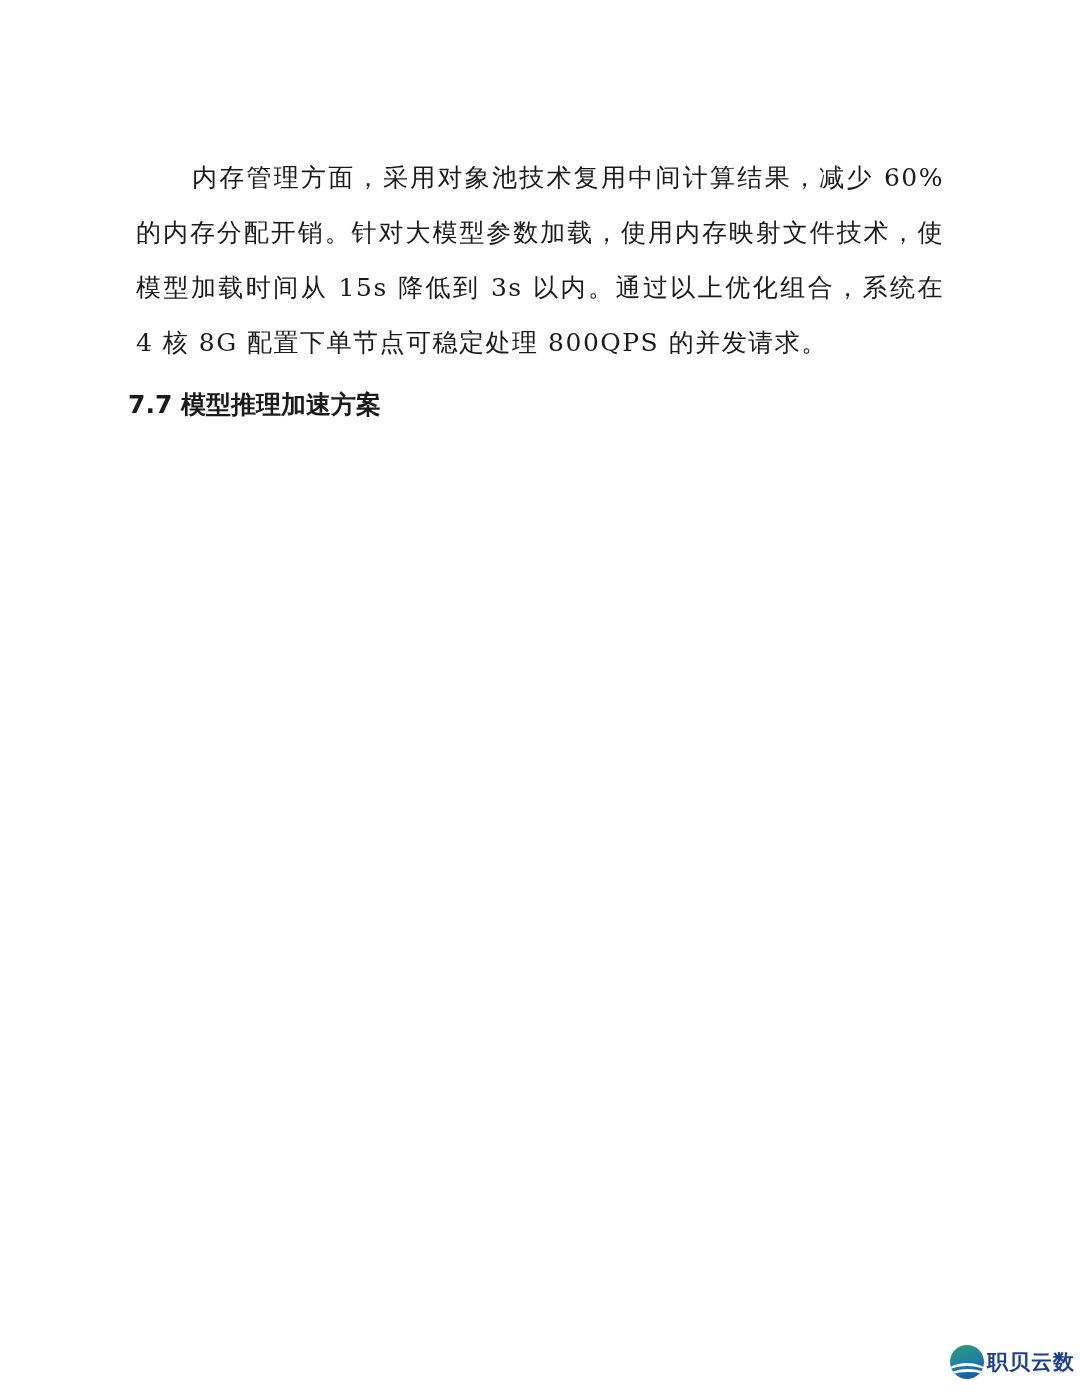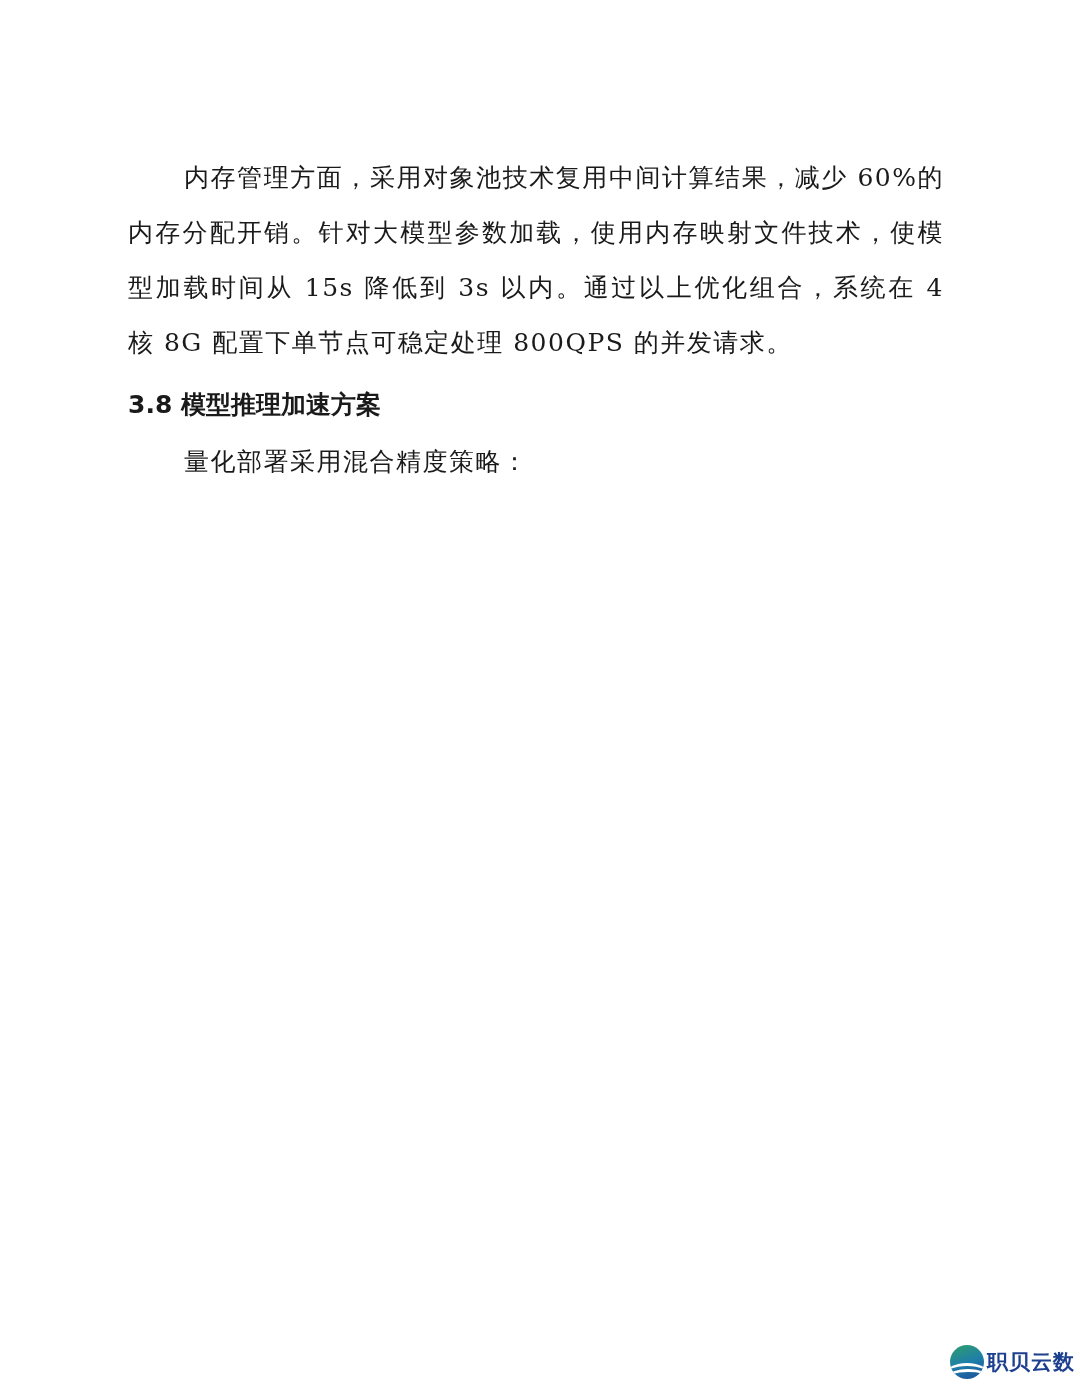--- a/index.html
+++ b/index.html
@@ -31,6 +31,7 @@
     }
     .para.indent {
       text-indent: 56px;
+      margin-left: 8px;
     }
     .heading {
       font-family: "DejaVu Sans", "Liberation Sans", sans-serif;

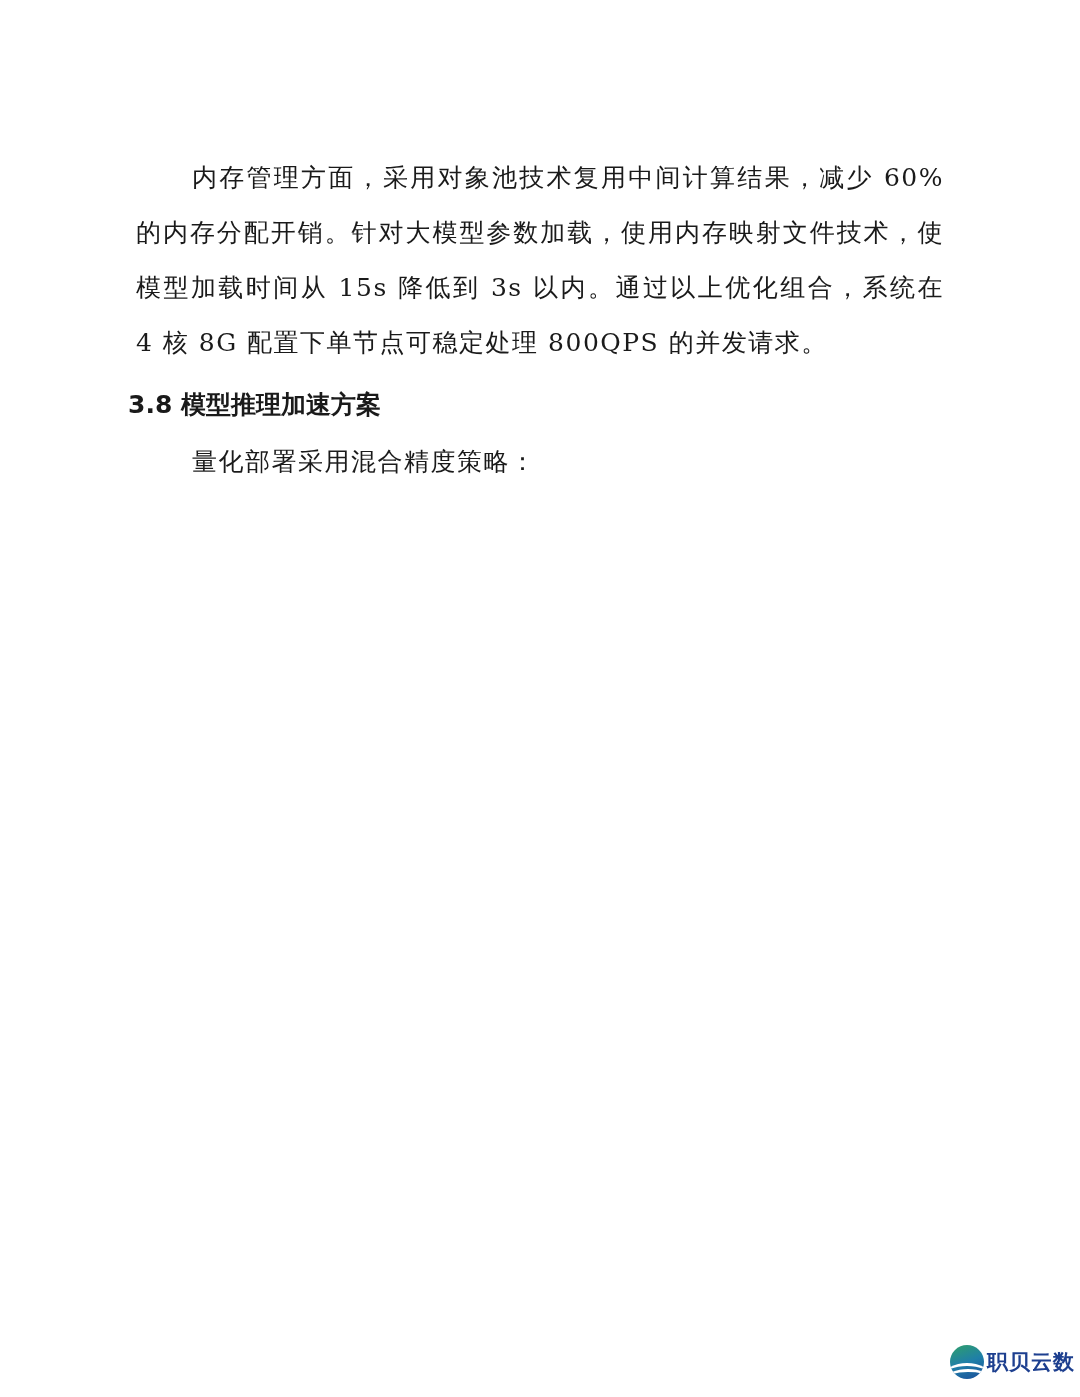--- a/index.html
+++ b/index.html
@@ -92,7 +92,7 @@
 <div class="page">
   <p class="para indent">内存管理方面，采用对象池技术复用中间计算结果，减少 60%的内存分配开销。针对大模型参数加载，使用内存映射文件技术，使模型加载时间从 15s 降低到 3s 以内。通过以上优化组合，系统在 4 核 8G 配置下单节点可稳定处理 800QPS 的并发请求。</p>
 
-  <h2 class="heading">3.8 模型推理加速方案</h2>
+  <h2 class="heading">7.7 模型推理加速方案</h2>
 
   <p class="para indent">量化部署采用混合精度策略：</p>
 </div>

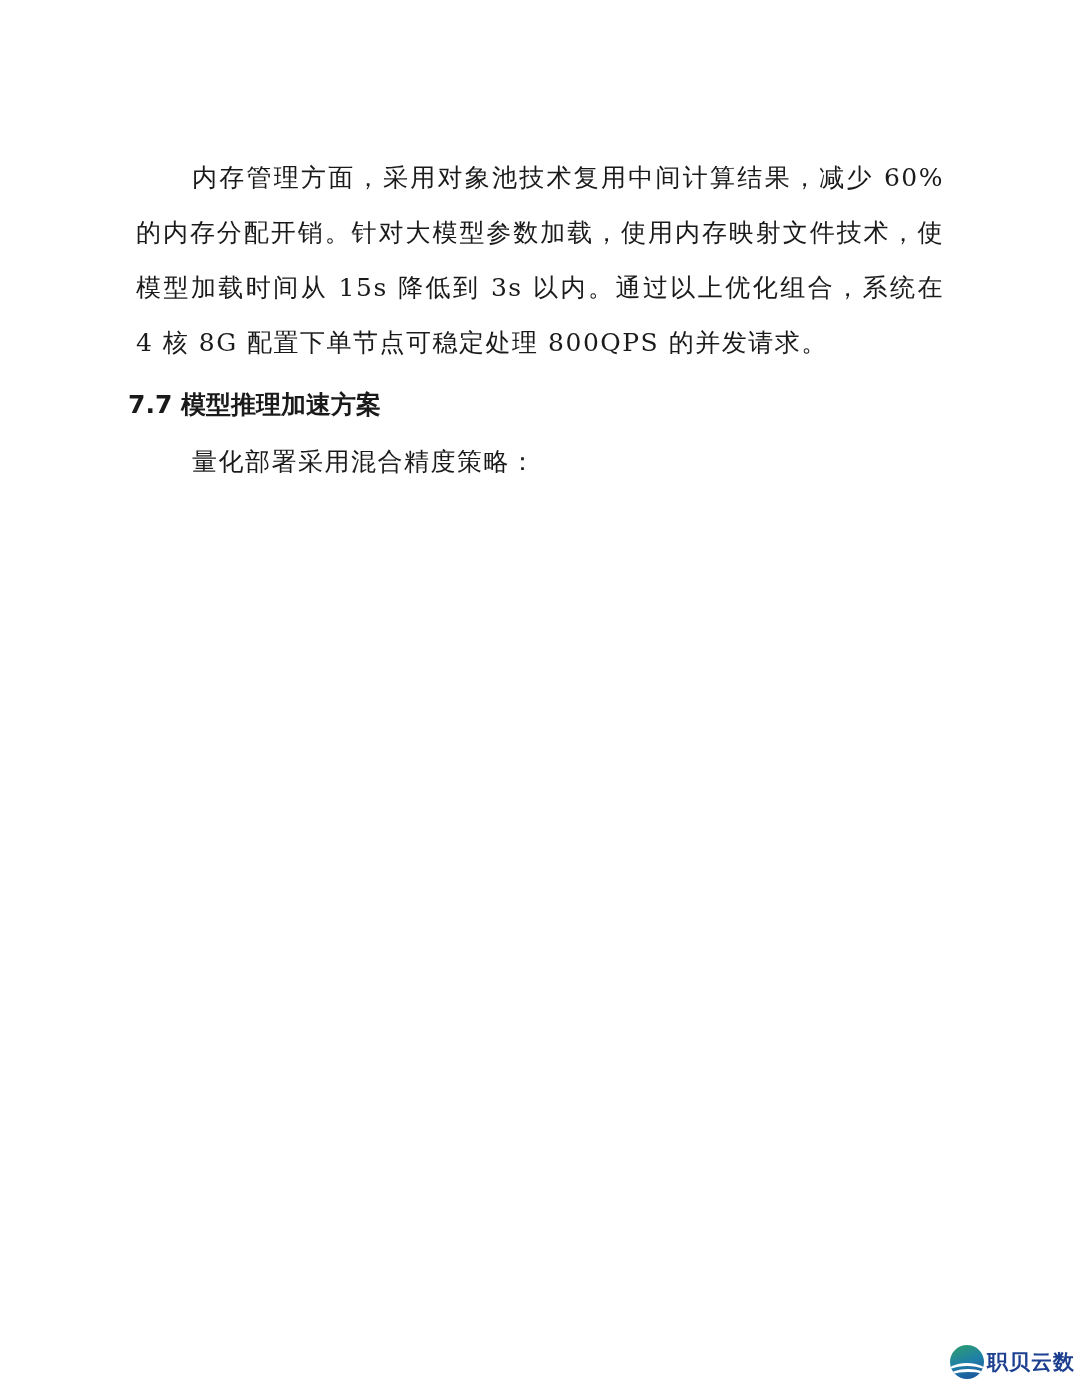--- a/index.html
+++ b/index.html
@@ -94,7 +94,6 @@
 
   <h2 class="heading">7.7 模型推理加速方案</h2>
 
-  <p class="para indent">量化部署采用混合精度策略：</p>
 </div>
 
 <div class="logo">

